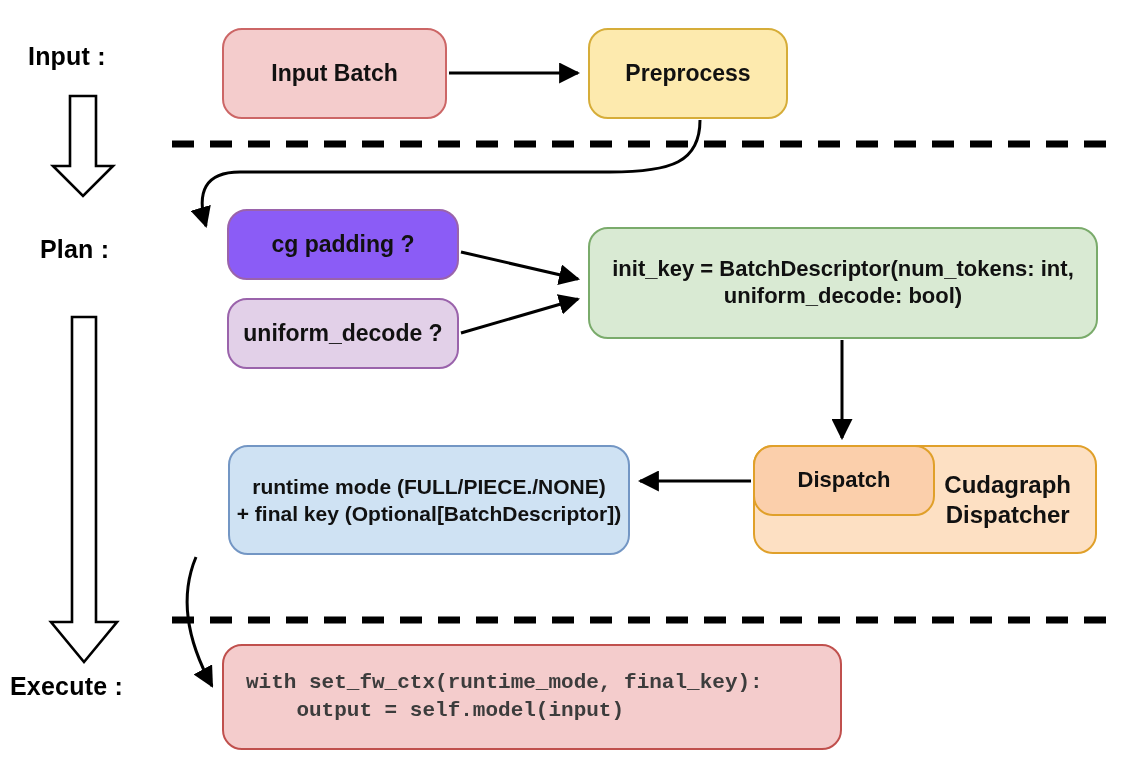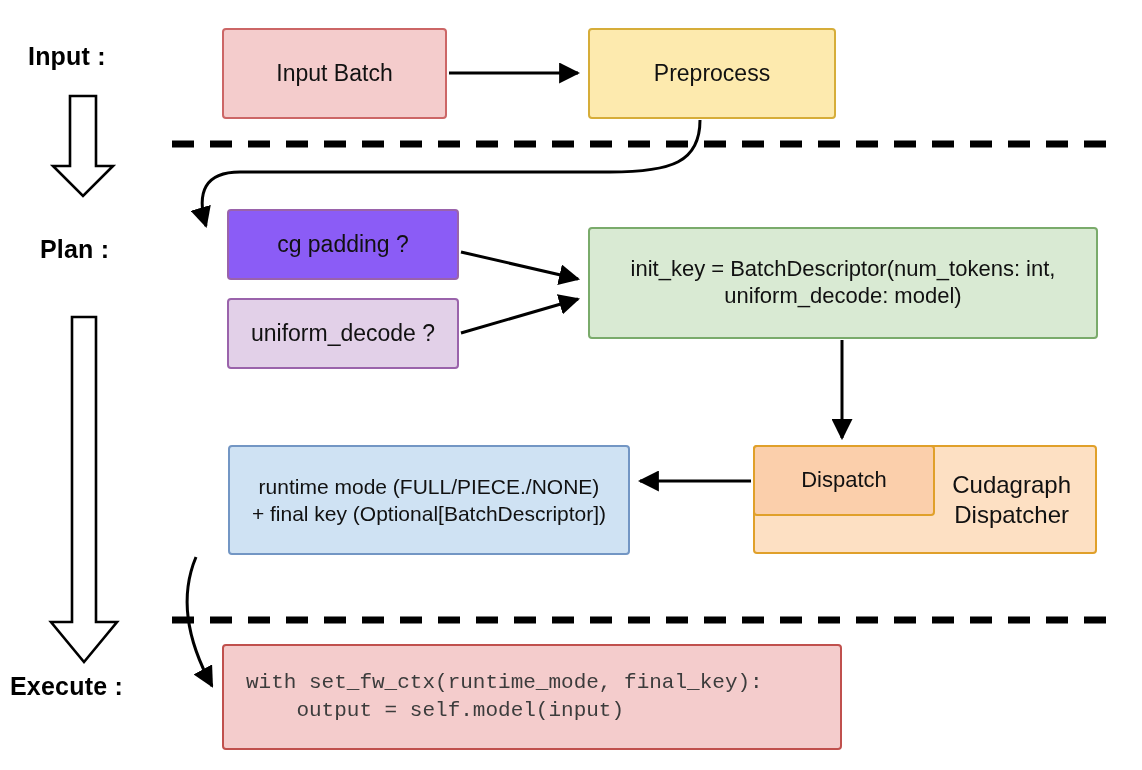--- a/index.html
+++ b/index.html
@@ -32,11 +32,12 @@
     align-items: center;
     justify-content: center;
     text-align: center;
-    border-radius: 4px;
+    border-radius: 20px;
     border-width: 2px;
     border-style: solid;
     line-height: 1.22;
     color: #111111;
+    font-weight: bold;
   }
   .stage-label {
     position: absolute;

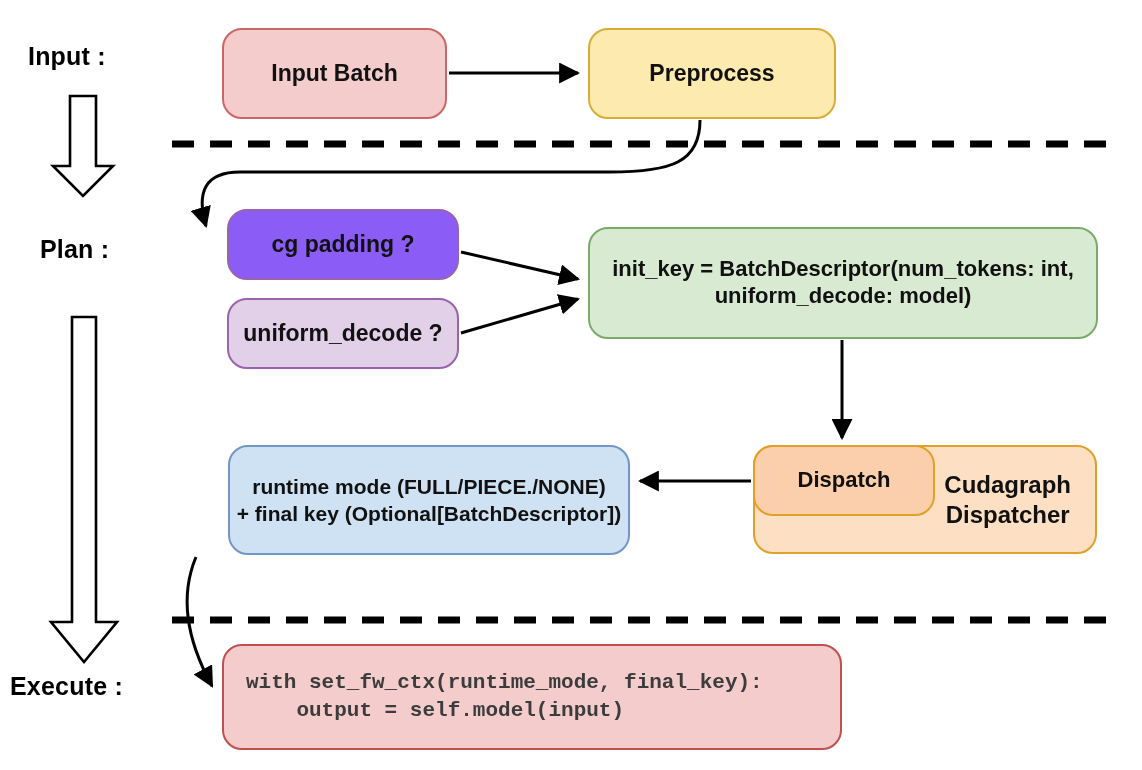--- a/index.html
+++ b/index.html
@@ -55,7 +55,7 @@
     font-size: 23px;
   }
   #node-preprocess {
-    left: 588px; top: 28px; width: 248px; height: 91px;
+    left: 588px; top: 28px; width: 200px; height: 91px;
     background: #fdeaae; border-color: #d6ad39;
     font-size: 23px;
   }

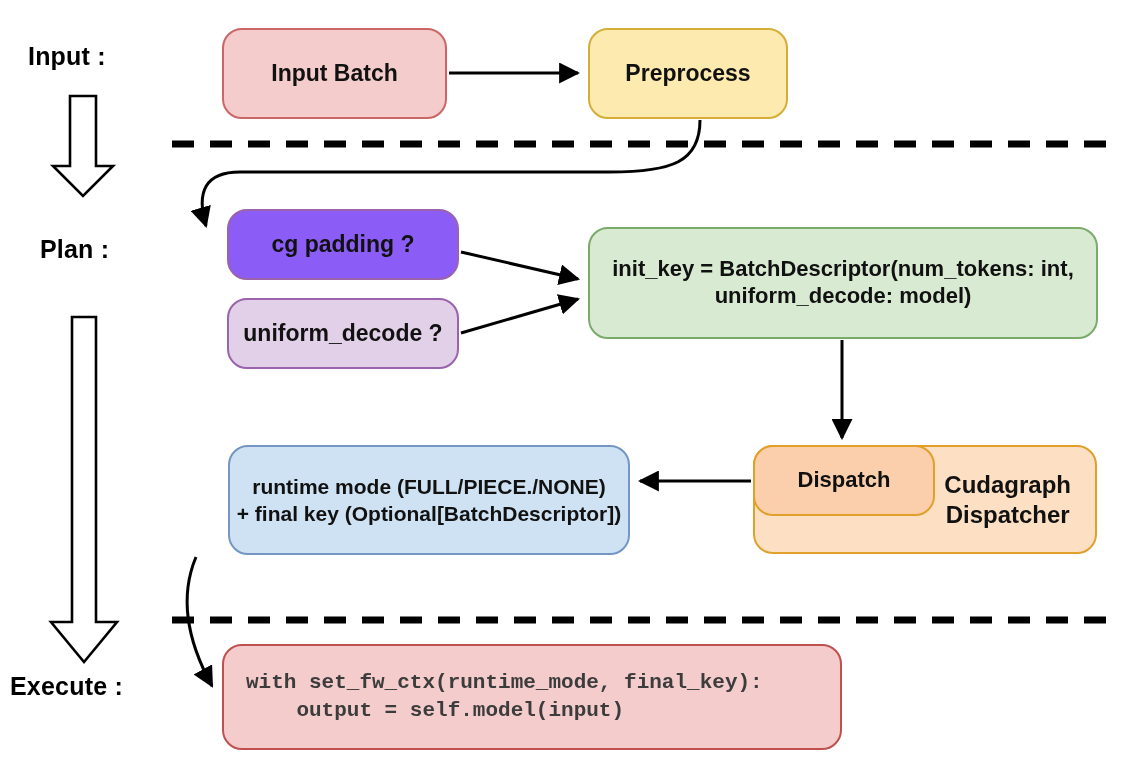--- a/index.html
+++ b/index.html
@@ -172,7 +172,7 @@
   <div class="node" id="node-init-key">
     <span>
       <span>init_key = BatchDescriptor(num_tokens: int,</span><br>
-      <span>uniform_decode: model)</span>
+      <span>uniform_decode: bool)</span>
     </span>
   </div>
 

